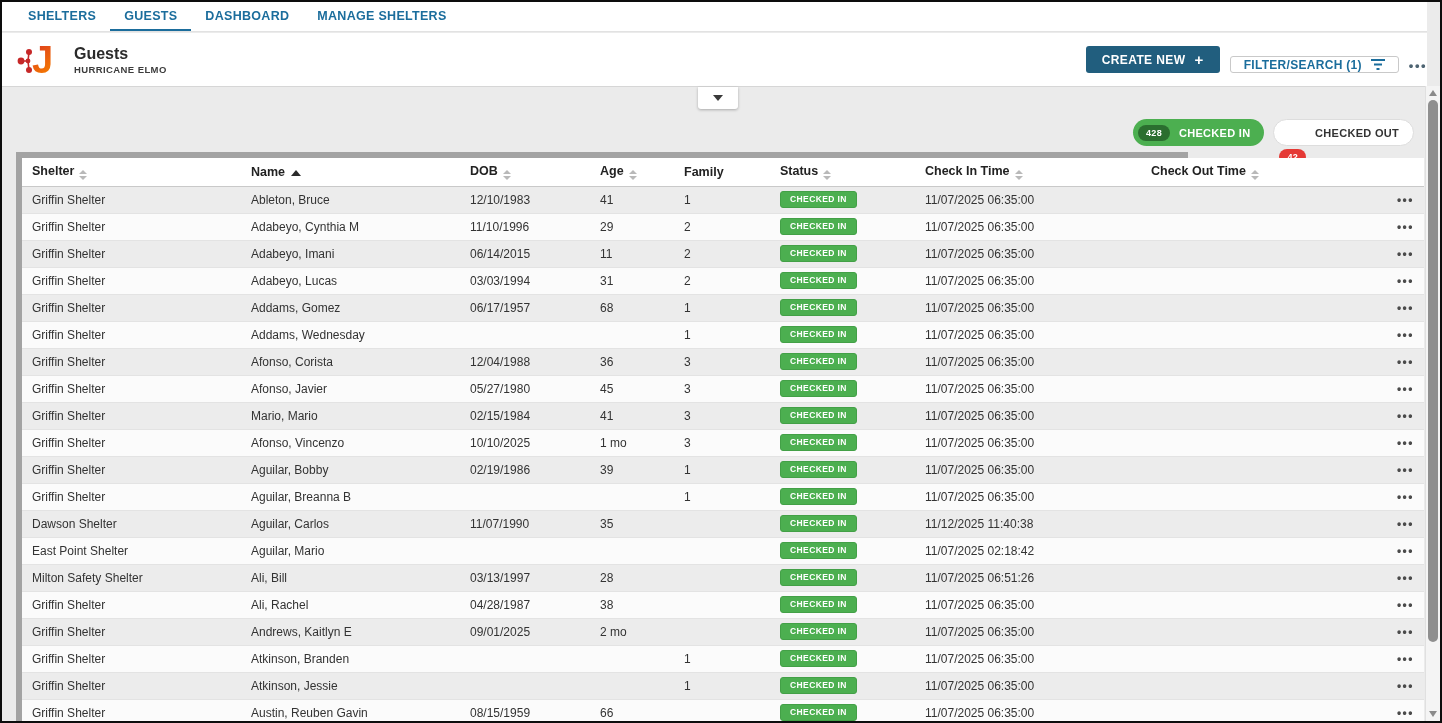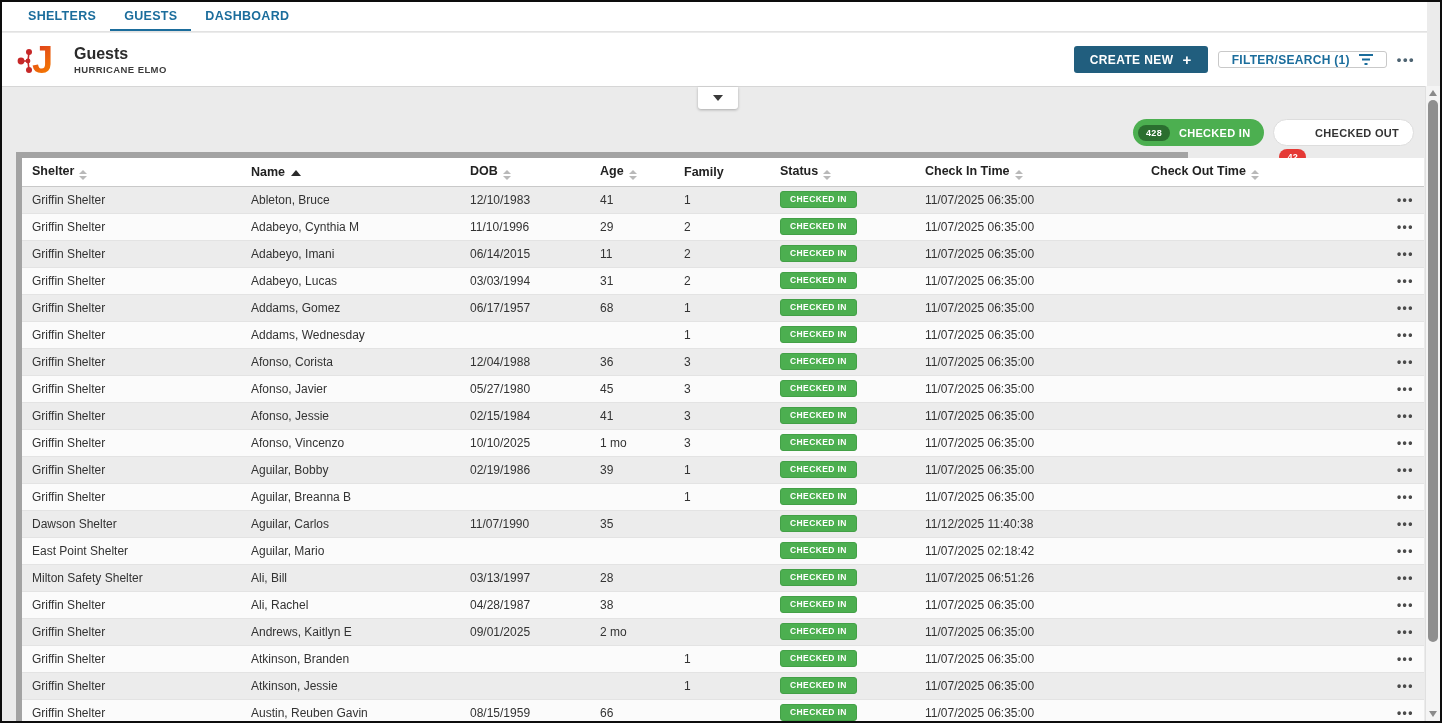--- a/index.html
+++ b/index.html
@@ -102,6 +102,7 @@
     <div class="nav-tab">SHELTERS</div>
     <div class="nav-tab active">GUESTS</div>
     <div class="nav-tab">DASHBOARD</div>
+    <div class="nav-tab">MANAGE SHELTERS</div>
   </div>
 
   <div class="header">

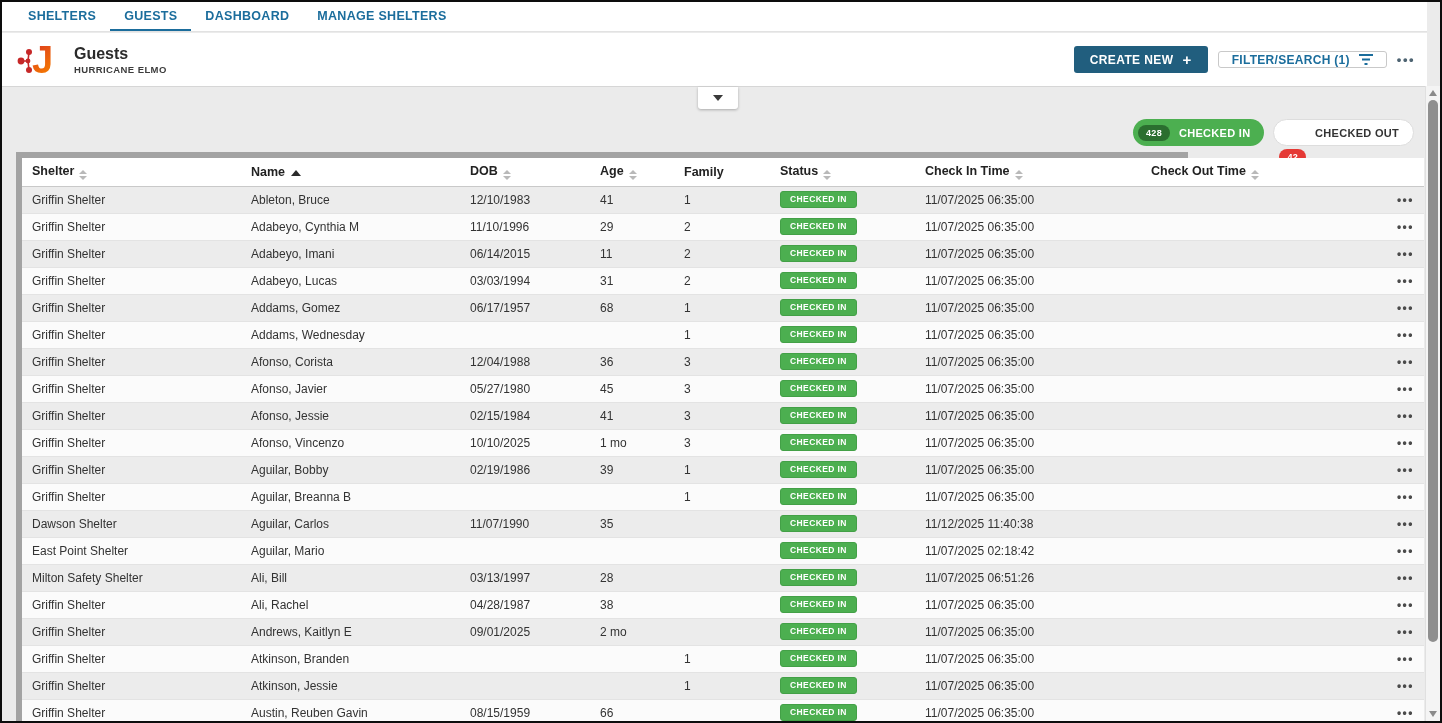--- a/index.html
+++ b/index.html
@@ -31,7 +31,7 @@
   .title-block{ margin-left:12px; }
   .page-title{ font-size:16px; font-weight:bold; color:#2b2b2b; line-height:18px;}
   .page-subtitle{ font-size:9.5px; font-weight:bold; color:#3c3c3c; letter-spacing:.4px; margin-top:1px;}
-  .header-actions{ margin-left:auto; margin-right:12px; display:flex; align-items:center; gap:10px;}
+  .header-actions{ margin-left:auto; margin-right:0; display:flex; align-items:flex-end; gap:10px;}
   .btn-create{
     background:#215e7e; color:#fff; border:none; border-radius:3px;
     height:27px; padding:0 16px; font-size:12px; font-weight:bold; letter-spacing:.4px;

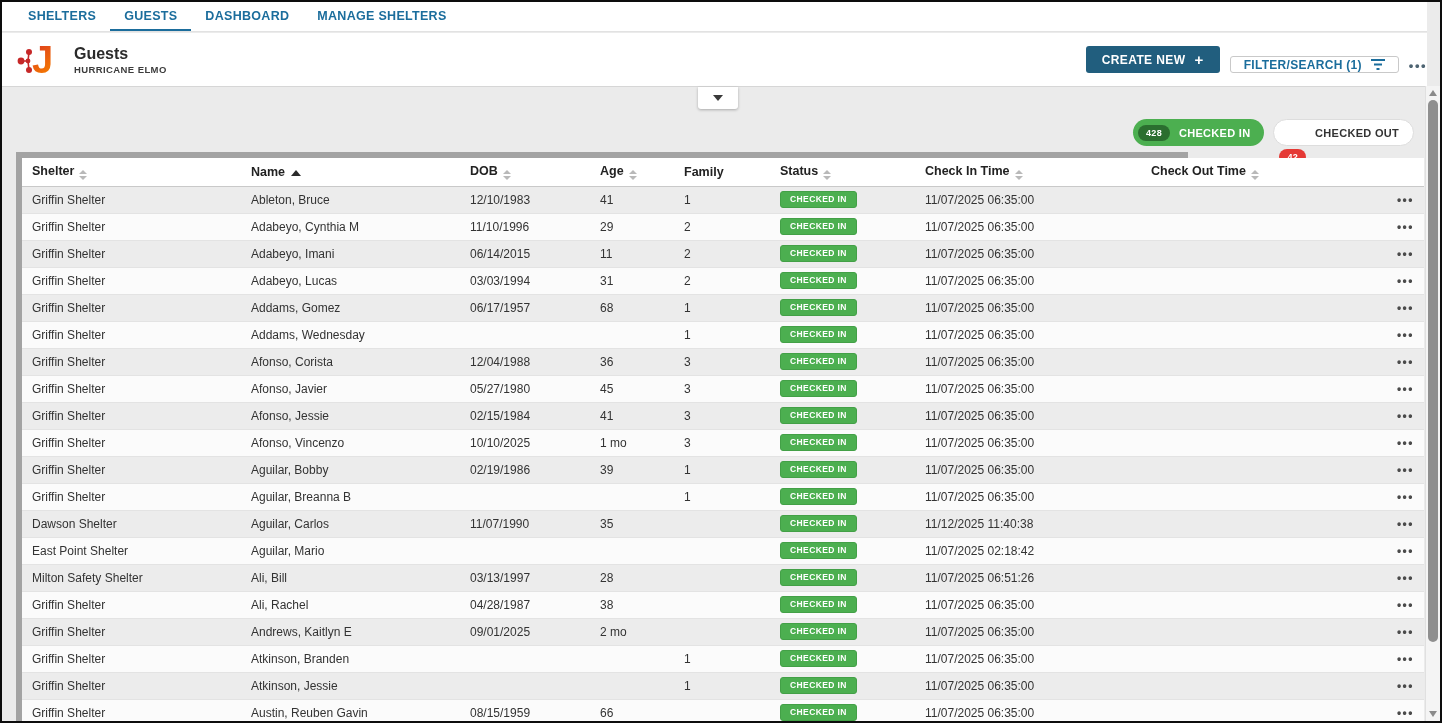--- a/index.html
+++ b/index.html
@@ -293,7 +293,7 @@
   </tr>
             <tr class="odd">
     <td>Griffin Shelter</td>
-    <td>Afonso, Jessie</td>
+    <td>Mario, Mario</td>
     <td>02/15/1984</td>
     <td>41</td>
     <td>3</td>

